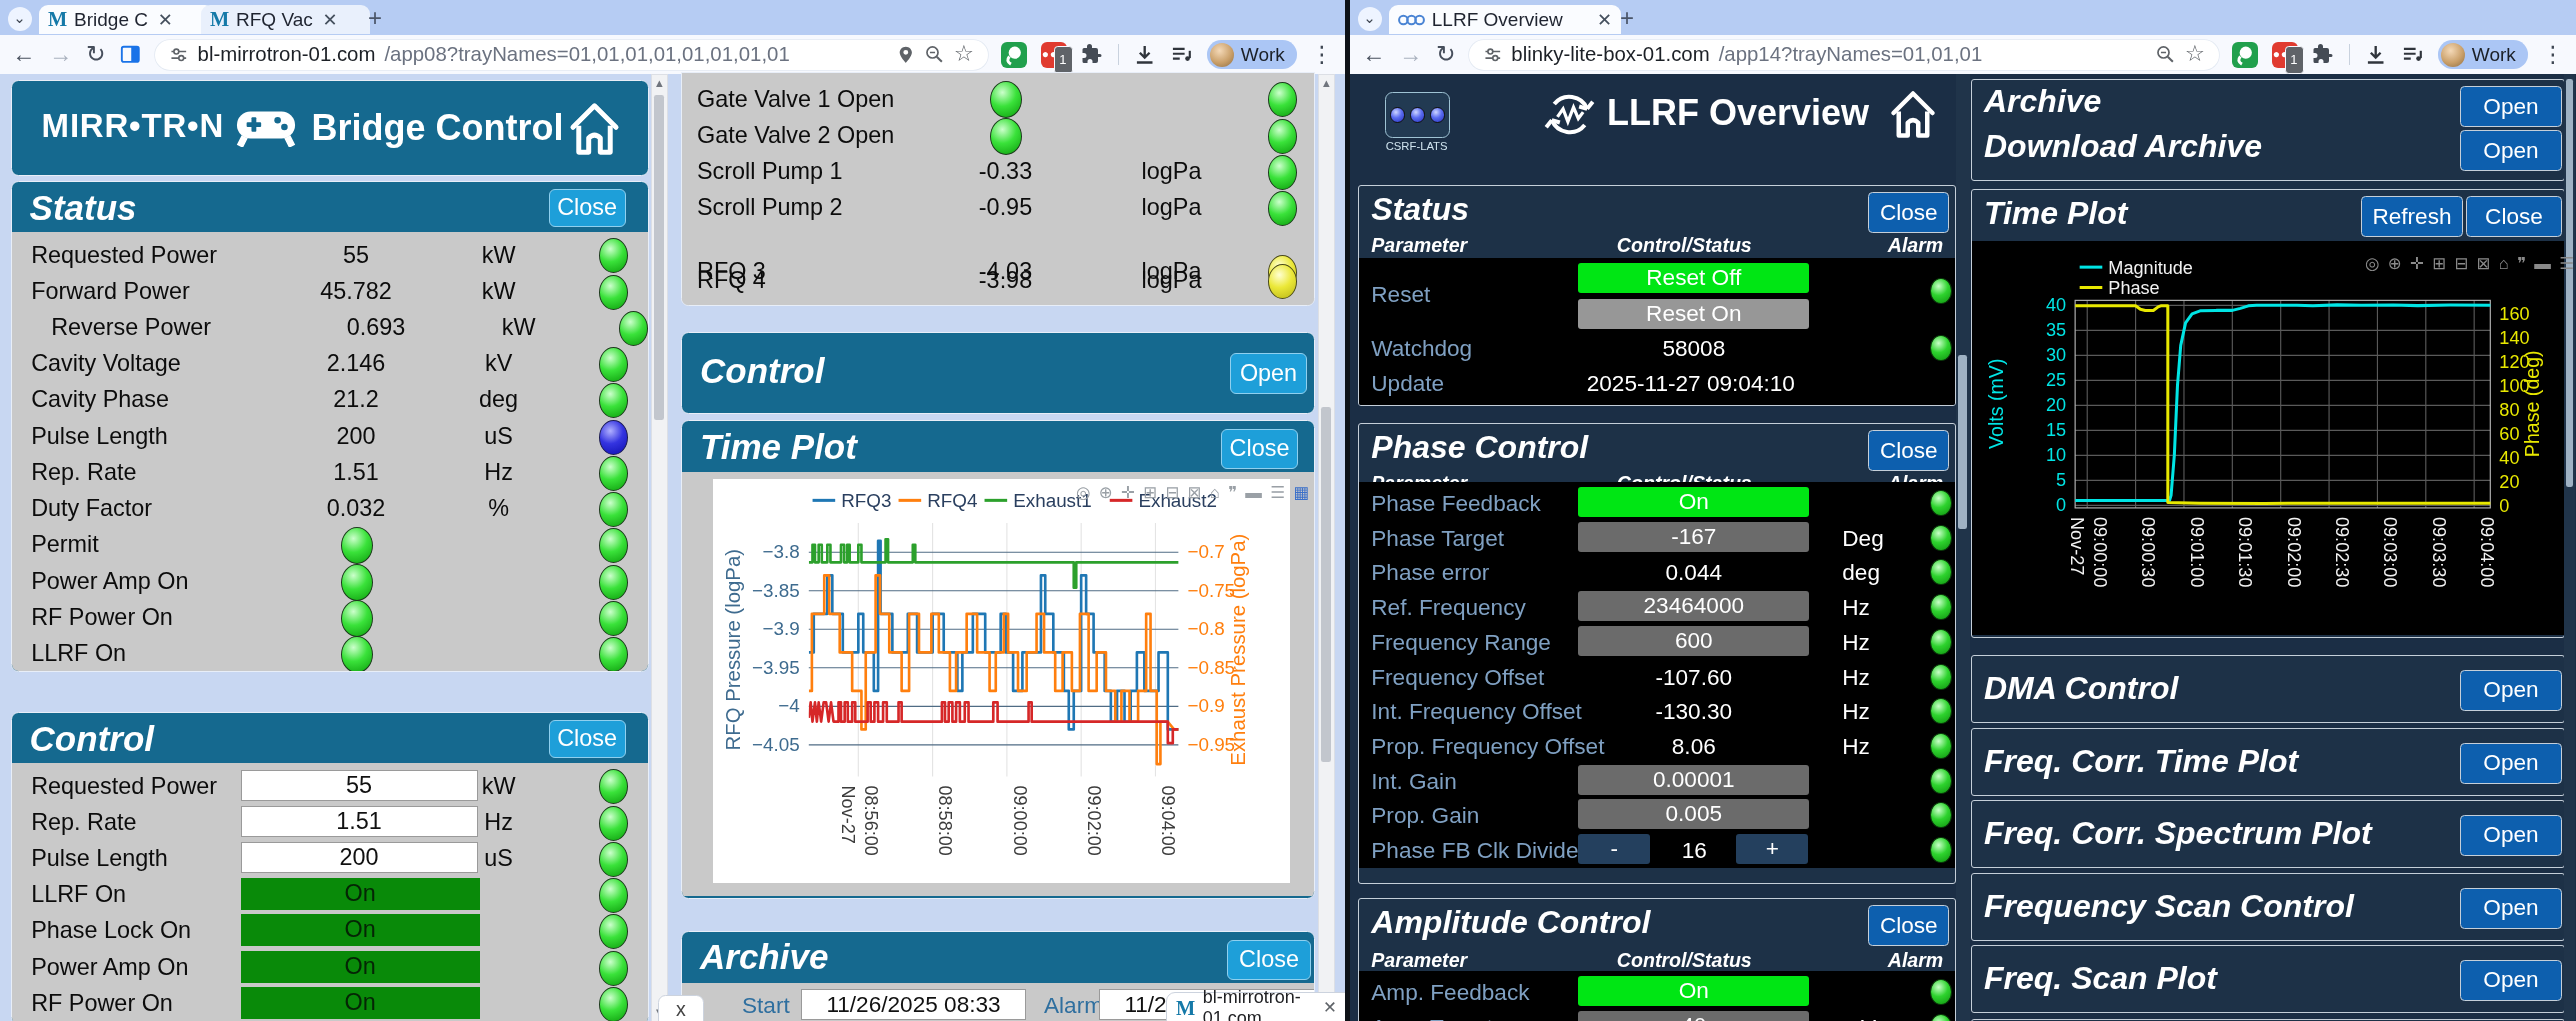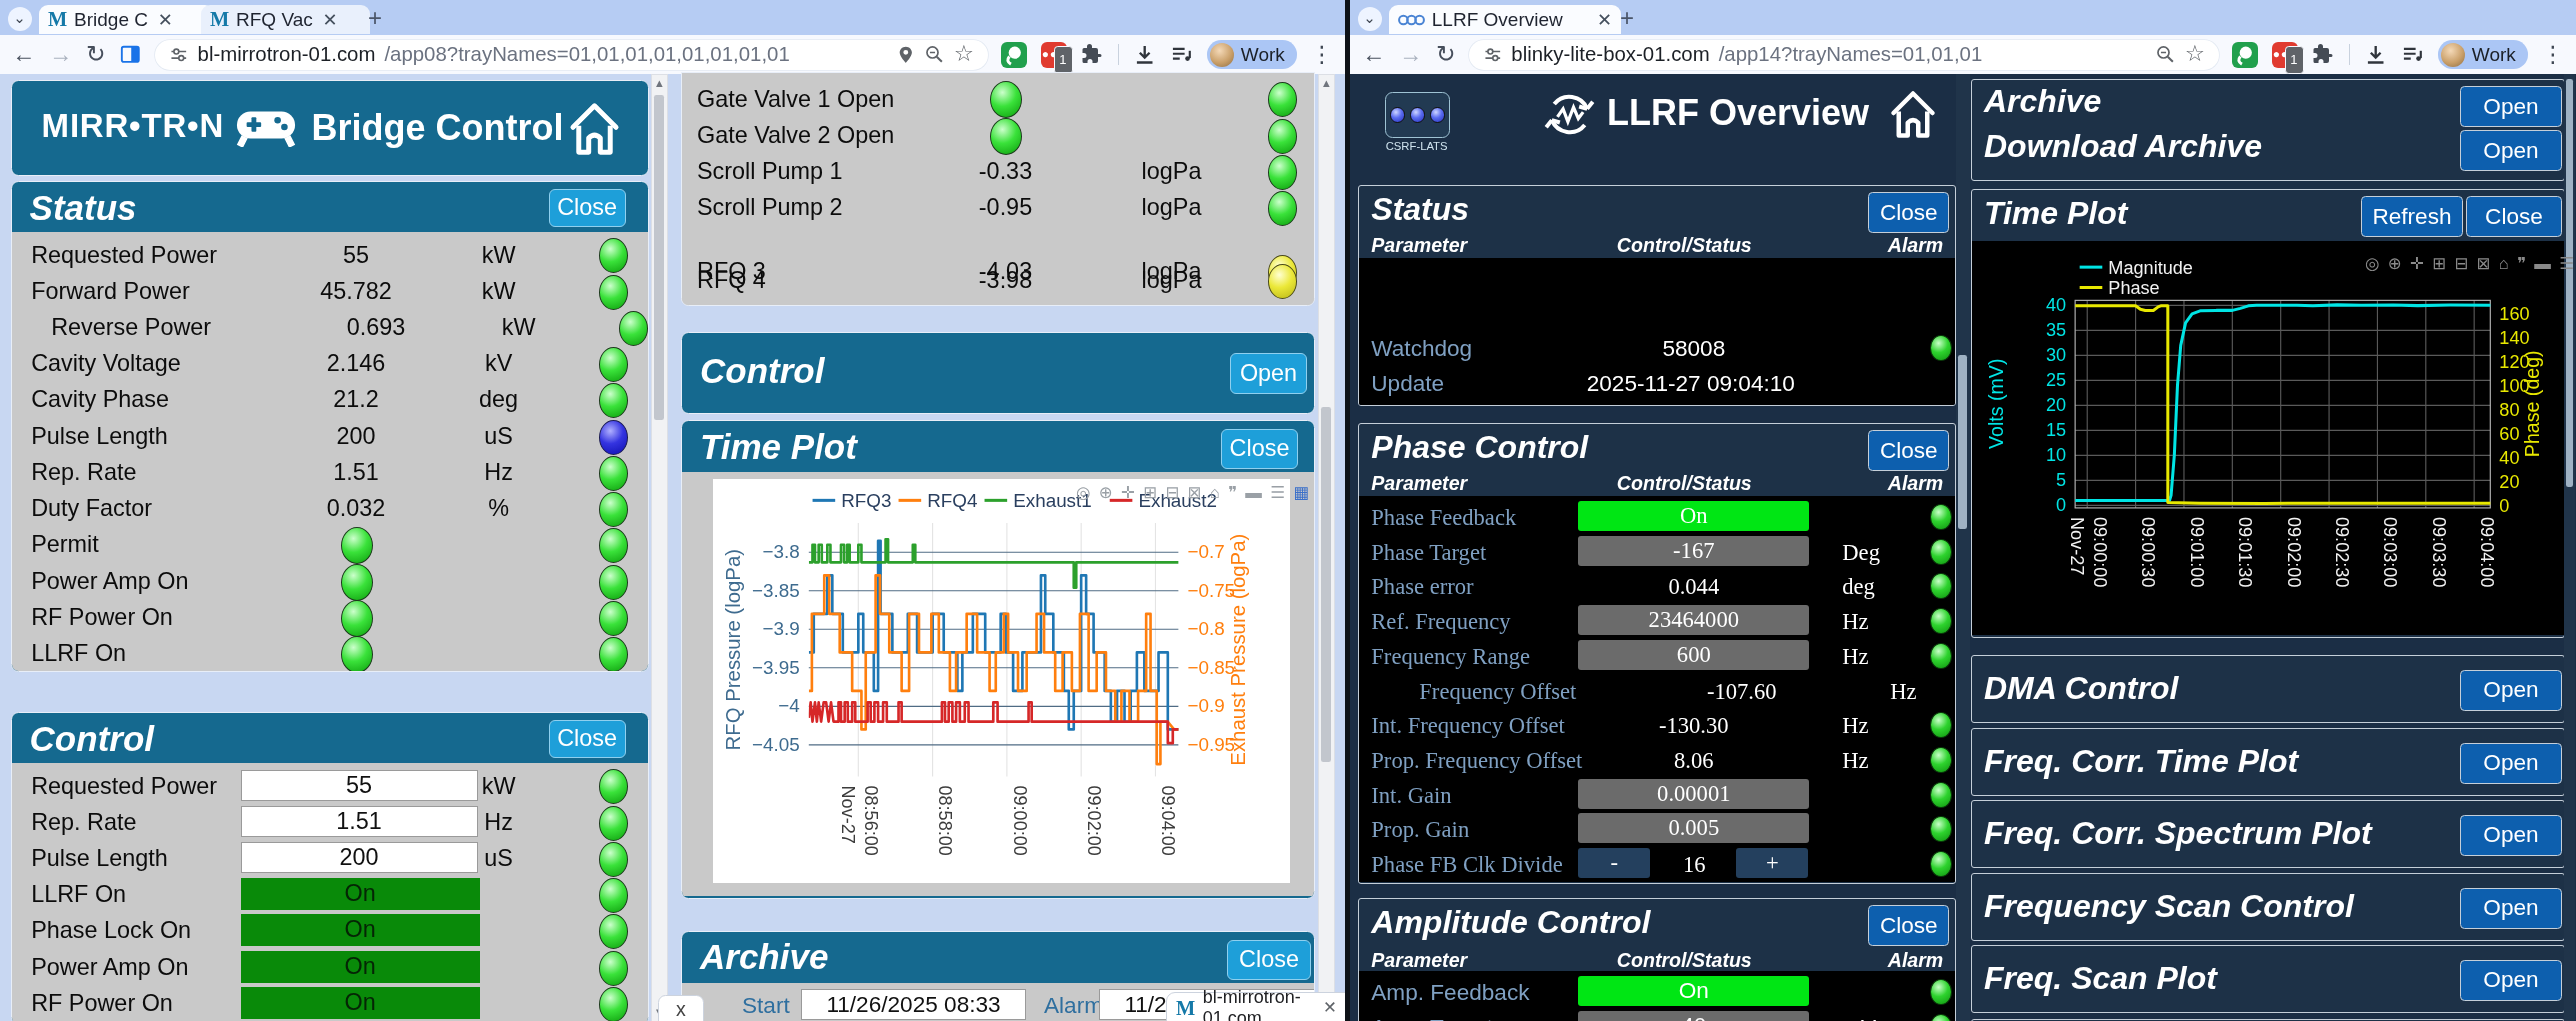--- a/index.html
+++ b/index.html
@@ -574,6 +574,12 @@
         <span class="ch-a">Alarm</span>
       </div>
       <div class="rbody" style="top:72px;height:147px;" id="r-status-body">
+          <div class="rrow" style="top: 0px; height: 72px;">
+            <div class="rlbl2" style="top: 24px;">Reset</div>
+            <div class="gbtn green" style="top: 4.5px;">Reset Off</div>
+            <div class="gbtn gray" style="top: 41px;">Reset On</div>
+            <div class="rled" style="top: 19.6px;"></div>
+          </div>
           <div class="rrow" style="top: 72px;">
             <div class="rlbl2">Watchdog</div>
             <div class="rval2">58008</div>

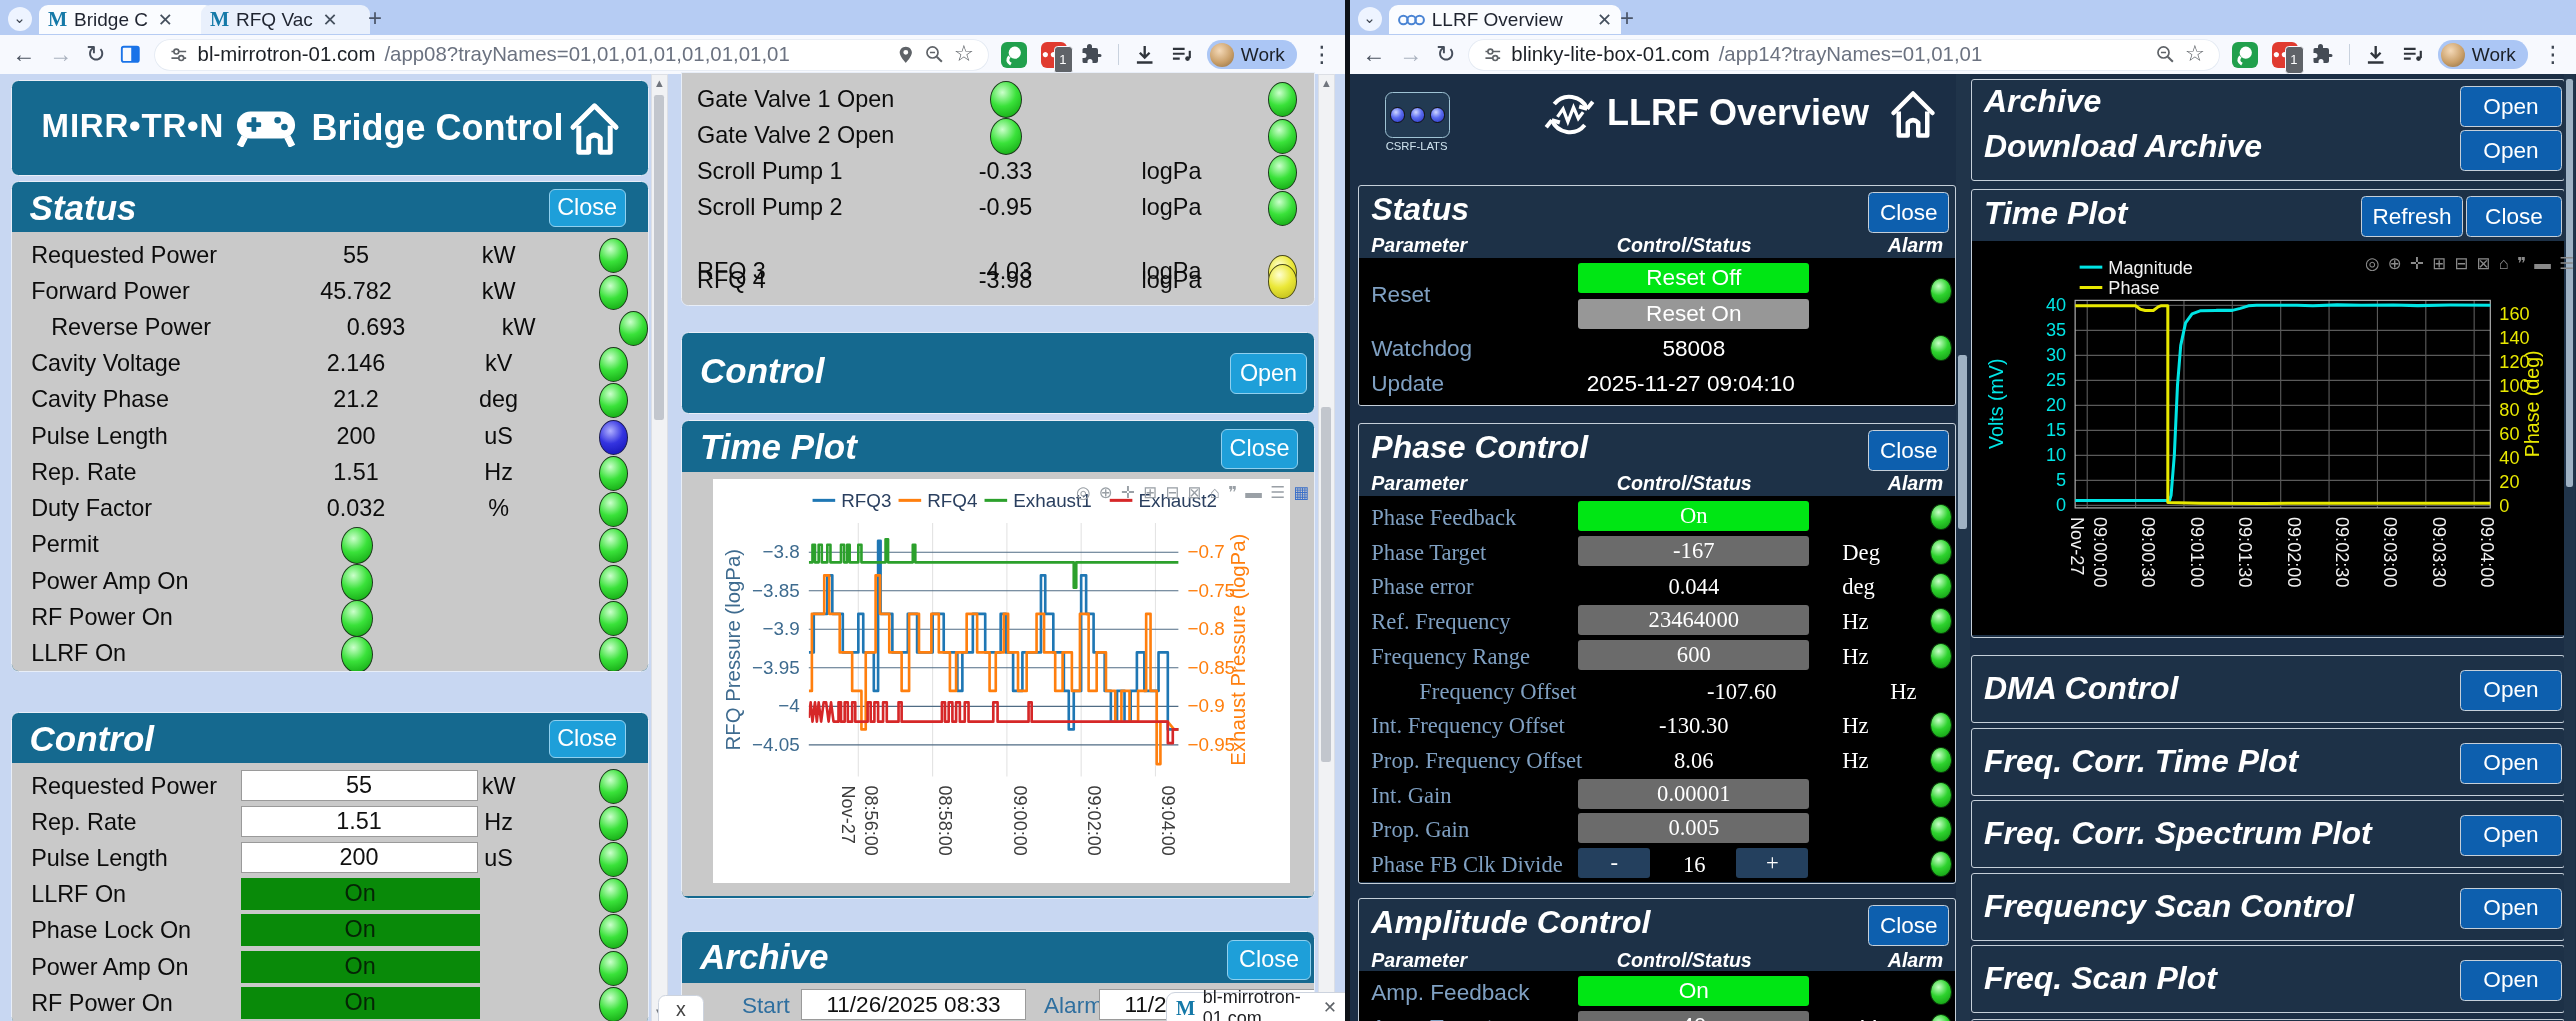--- a/index.html
+++ b/index.html
@@ -600,7 +600,7 @@
         <span class="ch-c">Control/Status</span>
         <span class="ch-a">Alarm</span>
       </div>
-      <div class="rbody" style="top:72px;height:386px;font-family:Liberation Serif, serif;" id="r-phase-body">
+      <div class="rbody" style="top:58px;height:386px;" id="r-phase-body">
           <div class="rrow" style="top: 3px;">
             <div class="rlbl2">Phase Feedback</div>
             <div class="gbtn green">On</div>

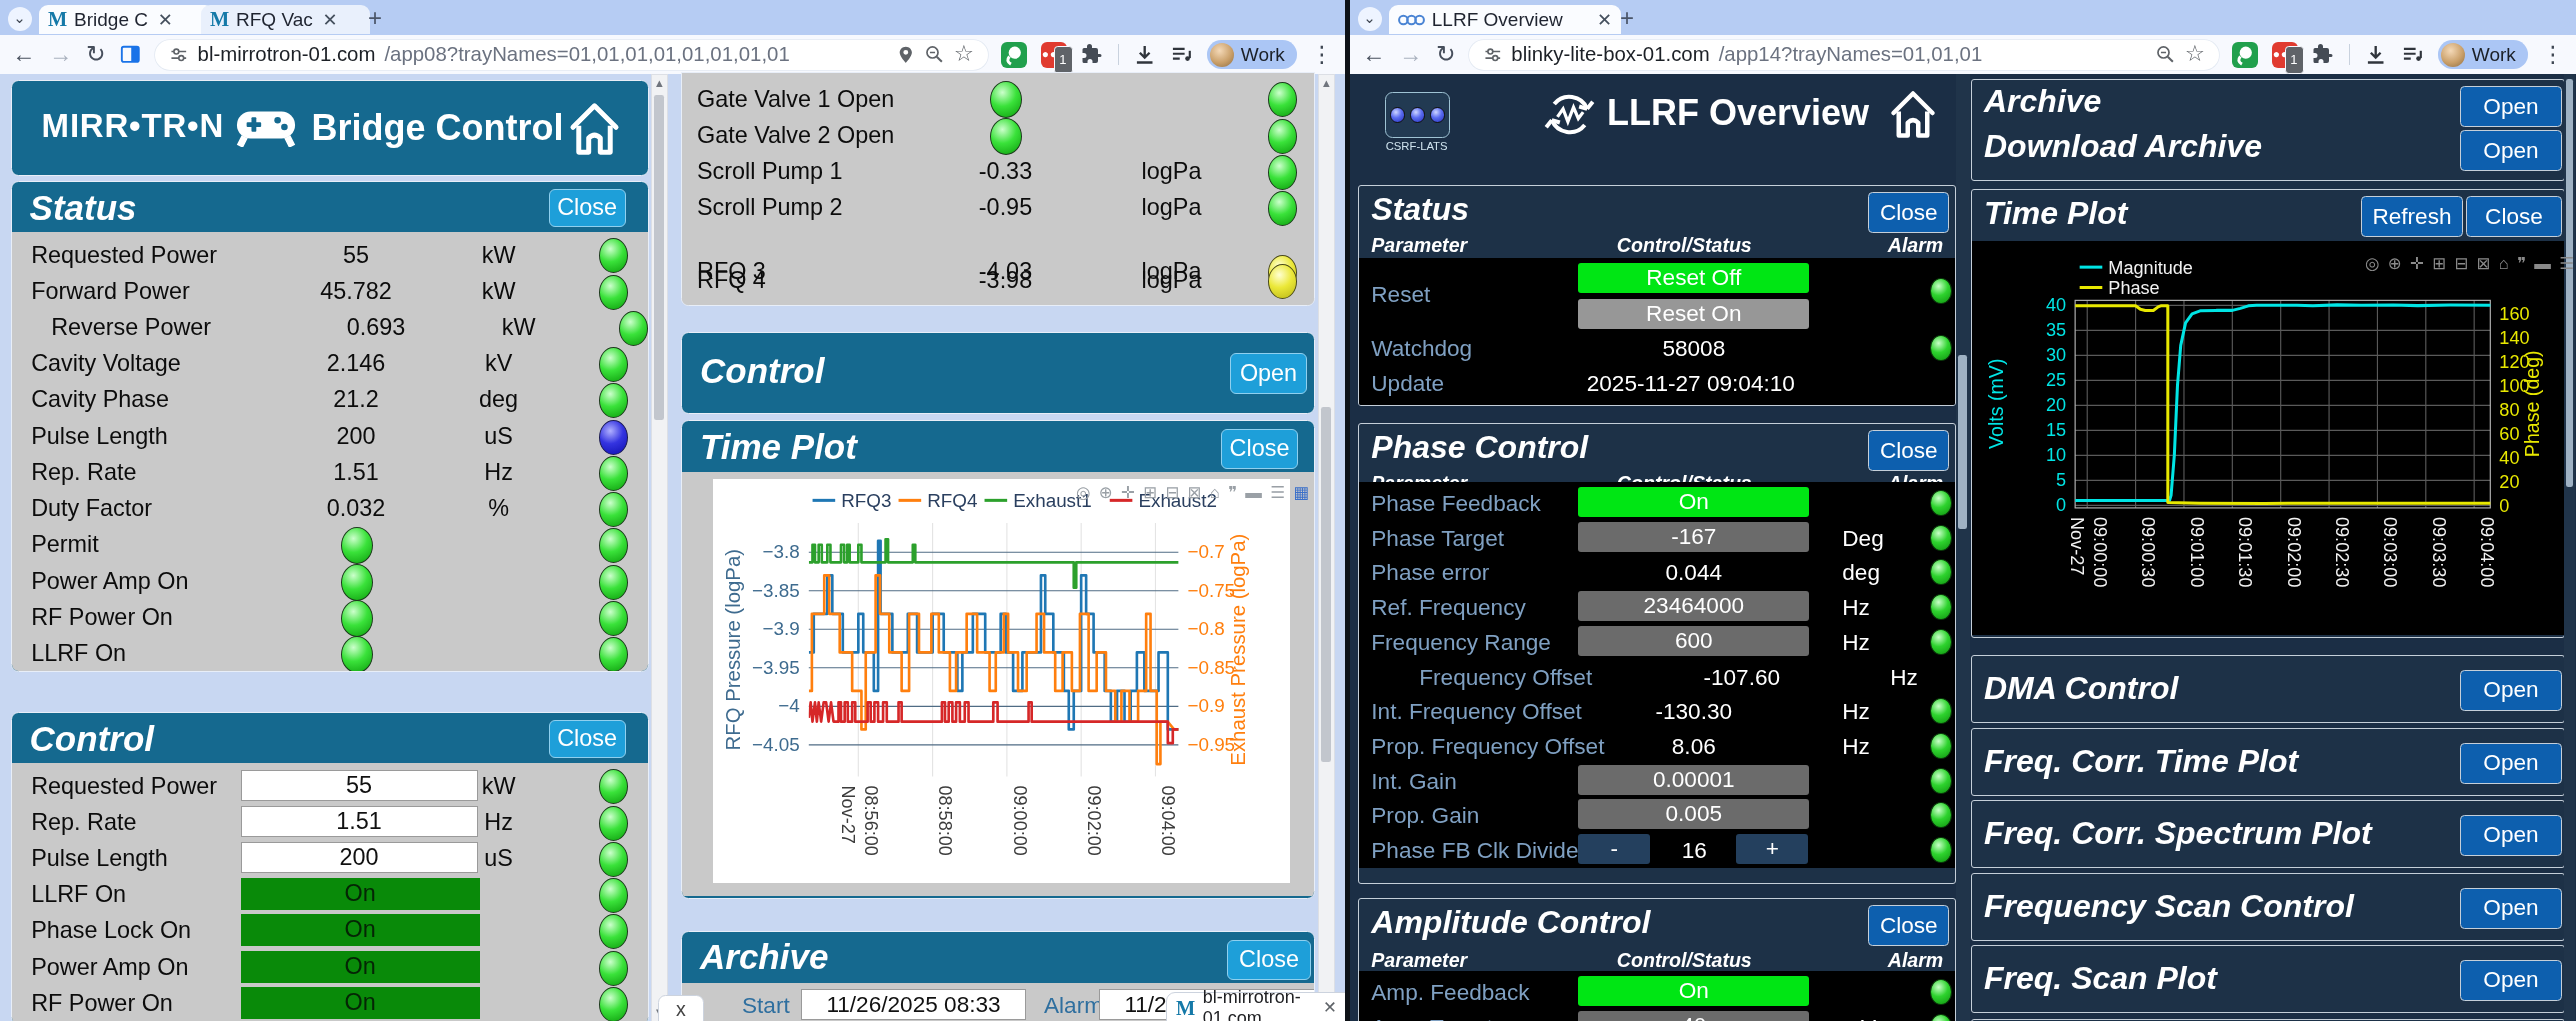--- a/index.html
+++ b/index.html
@@ -630,7 +630,7 @@
             <div class="runit2">Hz</div>
             <div class="rled" style="top: 5.3px;"></div>
           </div>
-          <div class="rrow" style="top: 177px; margin-left: 48px;">
+          <div class="rrow" style="top: 177px;">
             <div class="rlbl2">Frequency Offset</div>
             <div class="rval2">-107.60</div>
             <div class="runit2">Hz</div>

